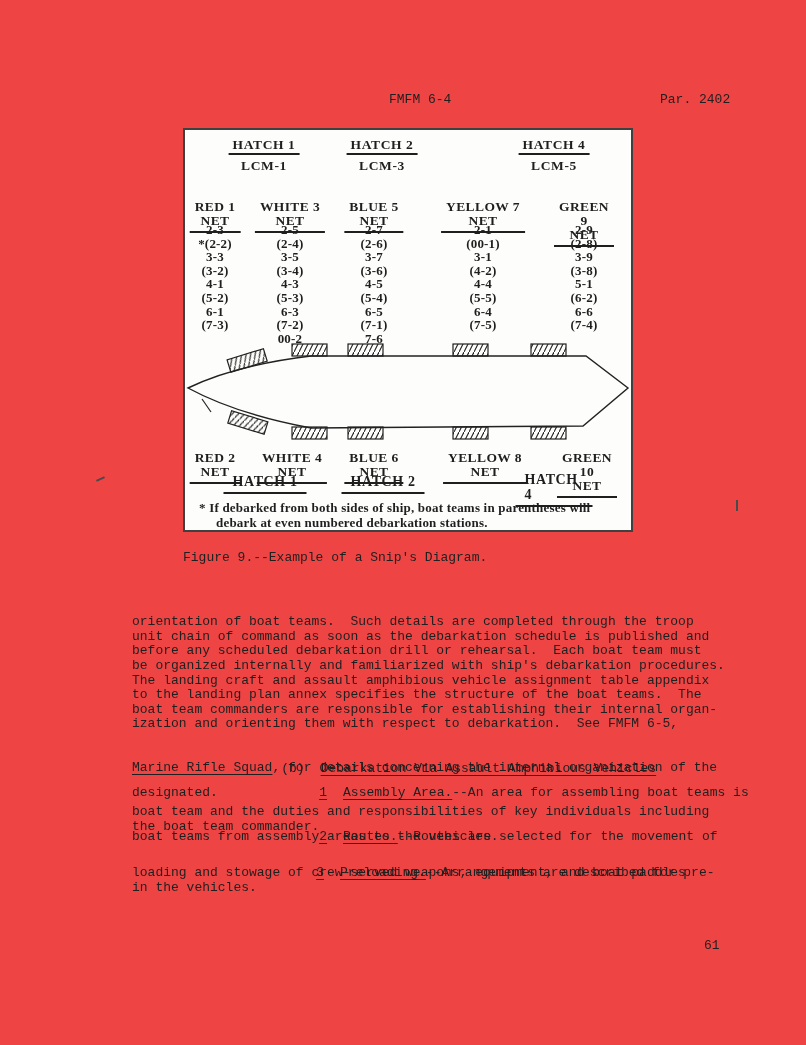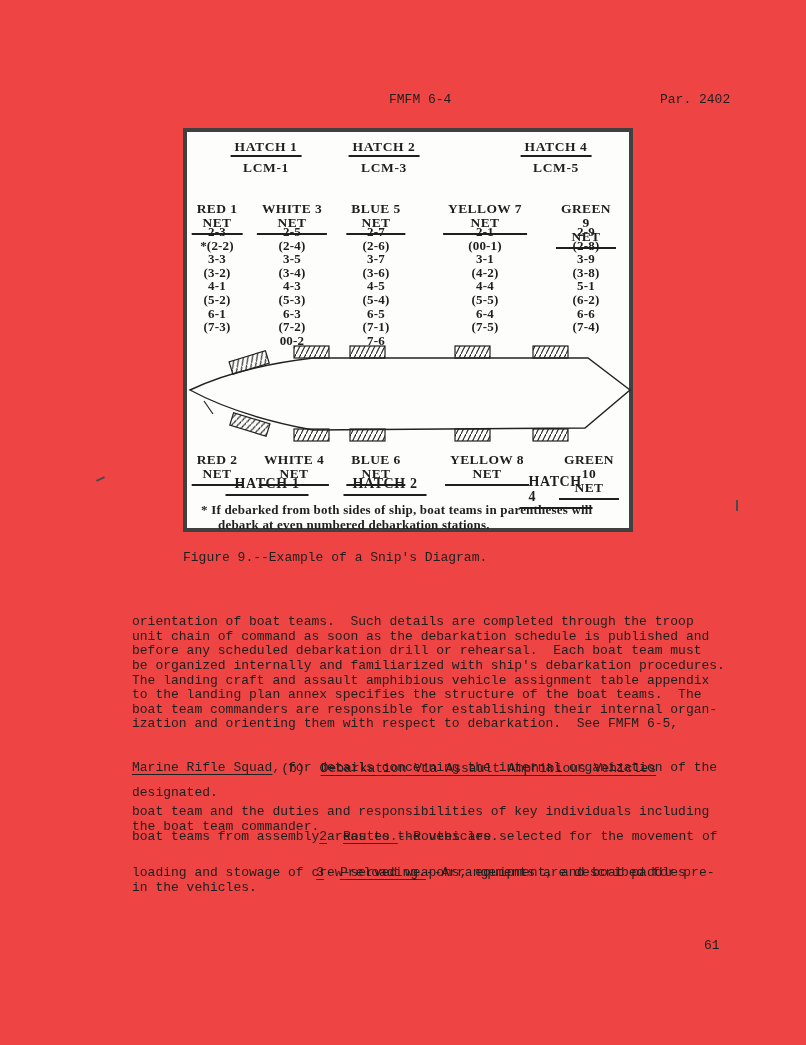--- a/index.html
+++ b/index.html
@@ -16,7 +16,7 @@
   .g2{margin-right:16px;}
   .figbox{
     left:183px;top:128px;width:450px;height:404px;
-    border:4px solid #404040;box-sizing:border-box;background:#fdfdfb;
+    border:2px solid #404040;box-sizing:border-box;background:#fdfdfb;
   }
   .serif{font-family:"Liberation Serif","DejaVu Serif",serif;font-weight:700;color:#1f1f1f;}
   .hdrblk{transform:translateX(-50%);text-align:center;font-size:13.5px;line-height:14px;letter-spacing:.6px;}

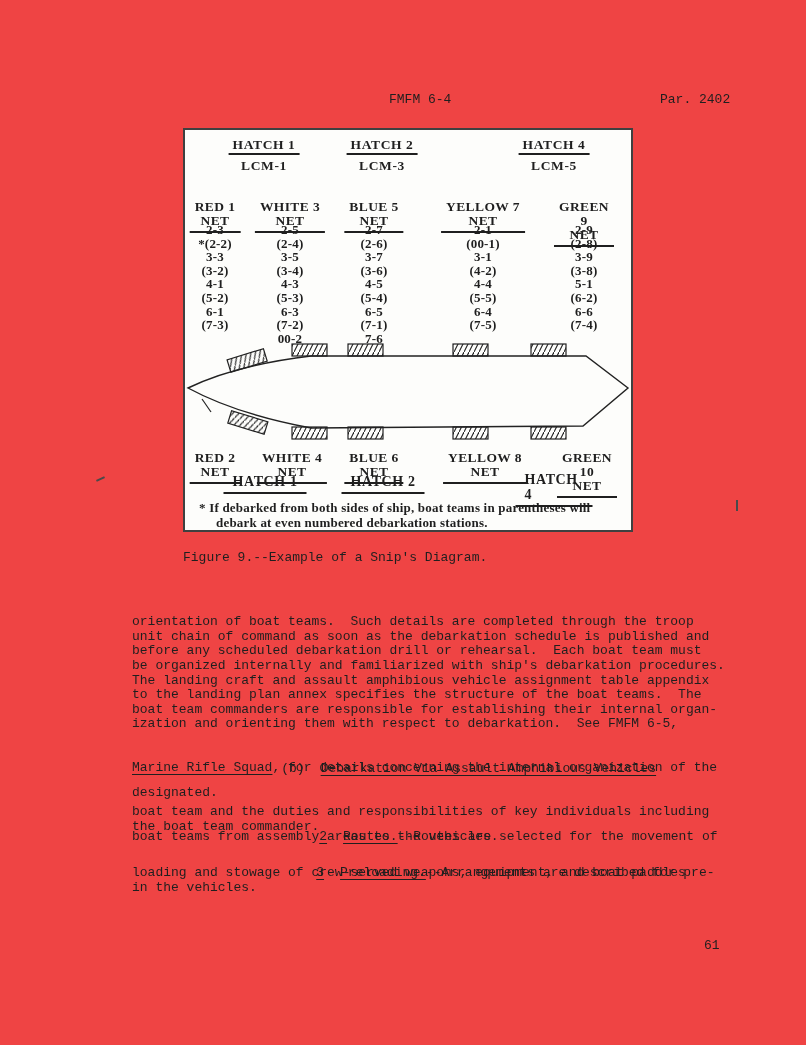--- a/index.html
+++ b/index.html
@@ -200,6 +200,9 @@
     <span class="g2">(b)</span><span class="u">Debarkation Via Assault Amphibious Vehicles</span>
   </div>
 
+  <div class="abs mono" style="left:288px;top:771px">
+    <span class="u g2">1</span><span class="u">Assembly Area.</span><span>--An area for assembling boat teams is</span>
+  </div>
   <div class="abs mono" style="left:132px;top:786px">designated.</div>
 
   <div class="abs mono" style="left:288px;top:815px">

